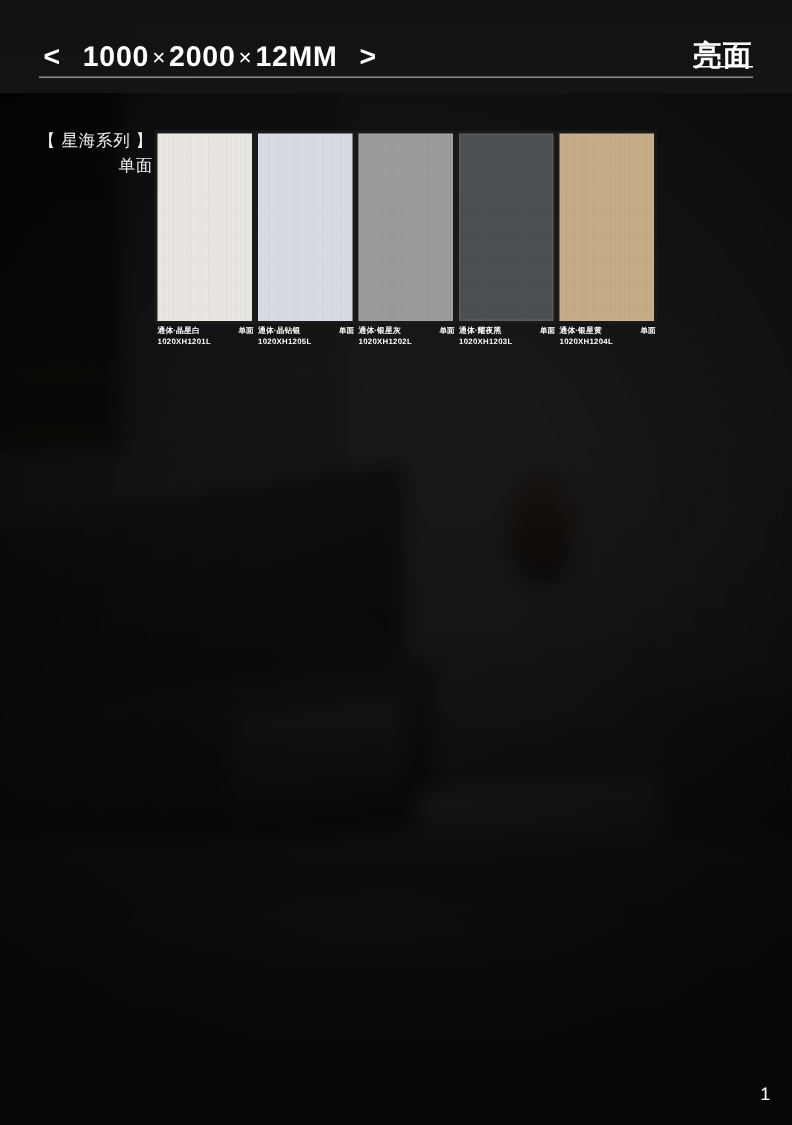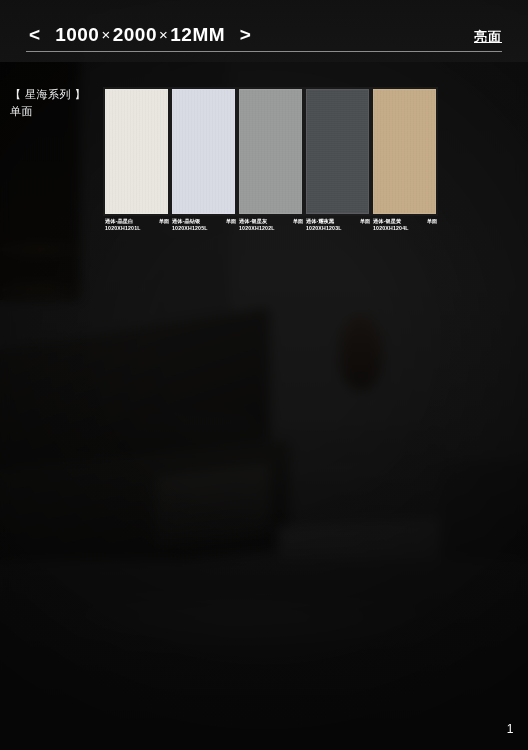--- a/index.html
+++ b/index.html
@@ -80,7 +80,7 @@
               white-space:nowrap; }
   .hdr-size .ar { font-weight:700; margin:0 3px; }
   .hdr-x { font-weight:400; font-size:15px; margin:0 2px; position:relative; top:-1px; }
-  .hdr-finish { color:#ffffff; font-size:13px; font-weight:700; letter-spacing:1px;text-decoration:underline; }
+  .hdr-finish { color:#ffffff; font-size:19px; font-weight:700; letter-spacing:1px;text-decoration:underline; }
   .hdr-rule { position:absolute; left:26px; right:26px; top:51px; height:1px;
               background:#8d8d8d; }
 

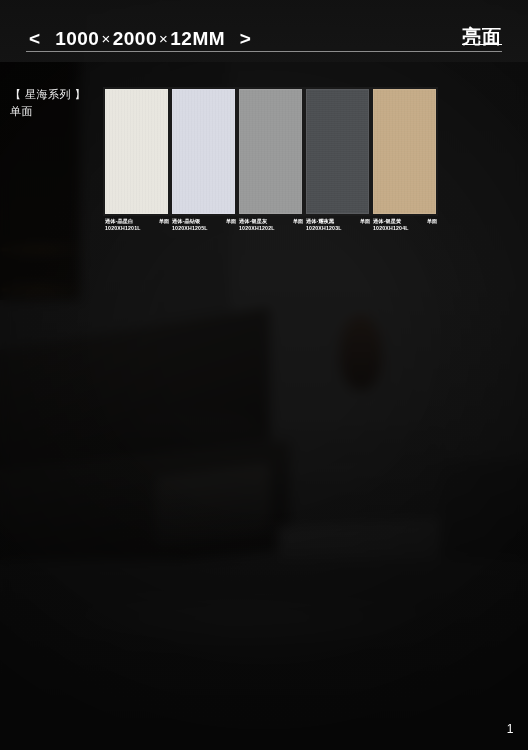--- a/index.html
+++ b/index.html
@@ -85,7 +85,7 @@
               background:#8d8d8d; }
 
   
-  .series { position:absolute; left:10px; top:86px; width:92px; text-align:left;
+  .series { position:absolute; left:10px; top:86px; width:92px; text-align:right;
             color:#f2f2f2; font-size:11px; line-height:17px; letter-spacing:.5px; }
   .series .s2 { display:block; }
 

